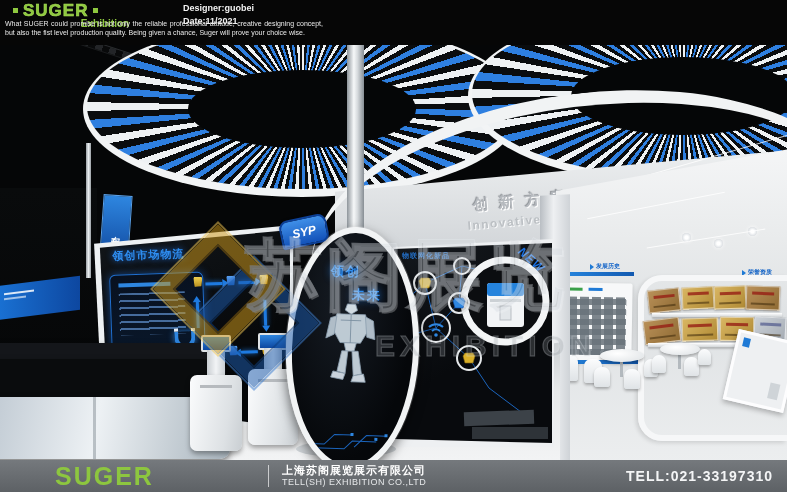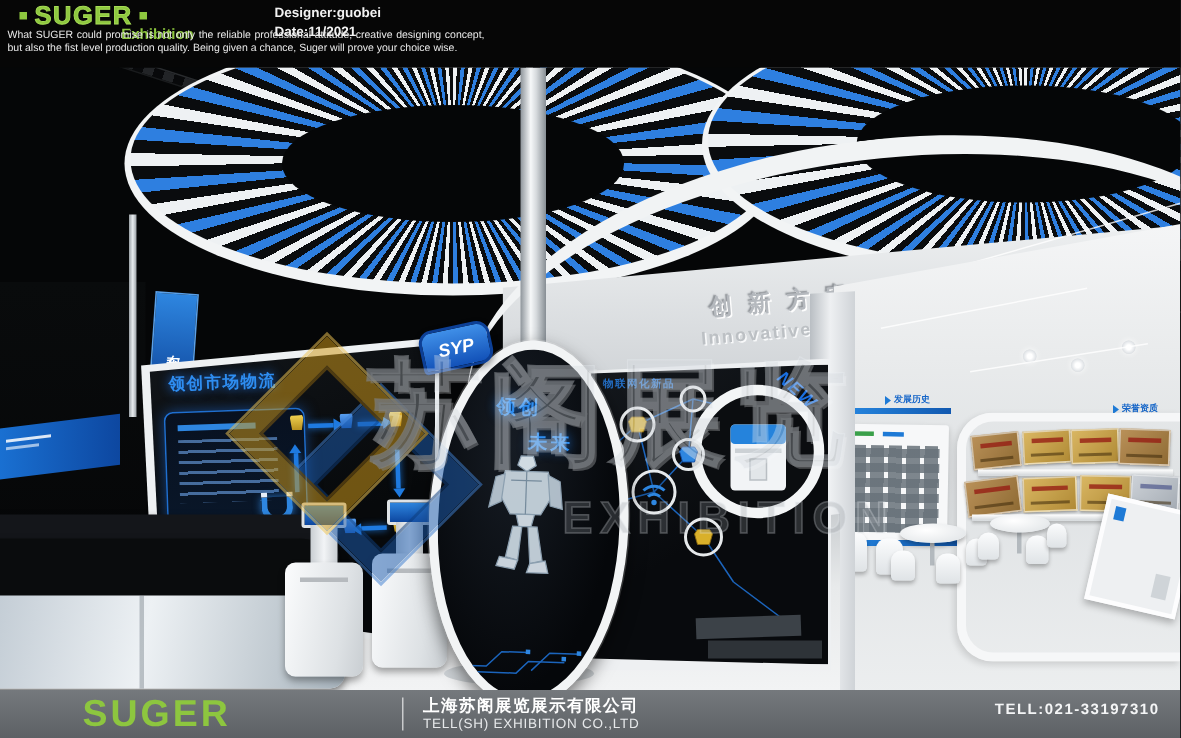--- a/index.html
+++ b/index.html
@@ -143,7 +143,7 @@
   .f-div{position:absolute;left:268px;top:5px;width:1px;height:22px;background:rgba(255,255,255,.65);}
   .f-cn{position:absolute;left:282px;top:3px;font-size:11px;font-weight:bold;color:#ffffff;letter-spacing:1px;}
   .f-en{position:absolute;left:282px;top:17px;font-size:9px;color:#e6e8ea;letter-spacing:.5px;}
-  .f-tel{position:absolute;right:14px;top:8px;font-size:10px;font-weight:bold;color:#f4f5f6;letter-spacing:1px;display:flex;gap:28px;}
+  .f-tel{position:absolute;right:14px;top:8px;font-size:14px;font-weight:bold;color:#f4f5f6;letter-spacing:1px;display:flex;gap:28px;}
 </style>
 </head>
 <body>

